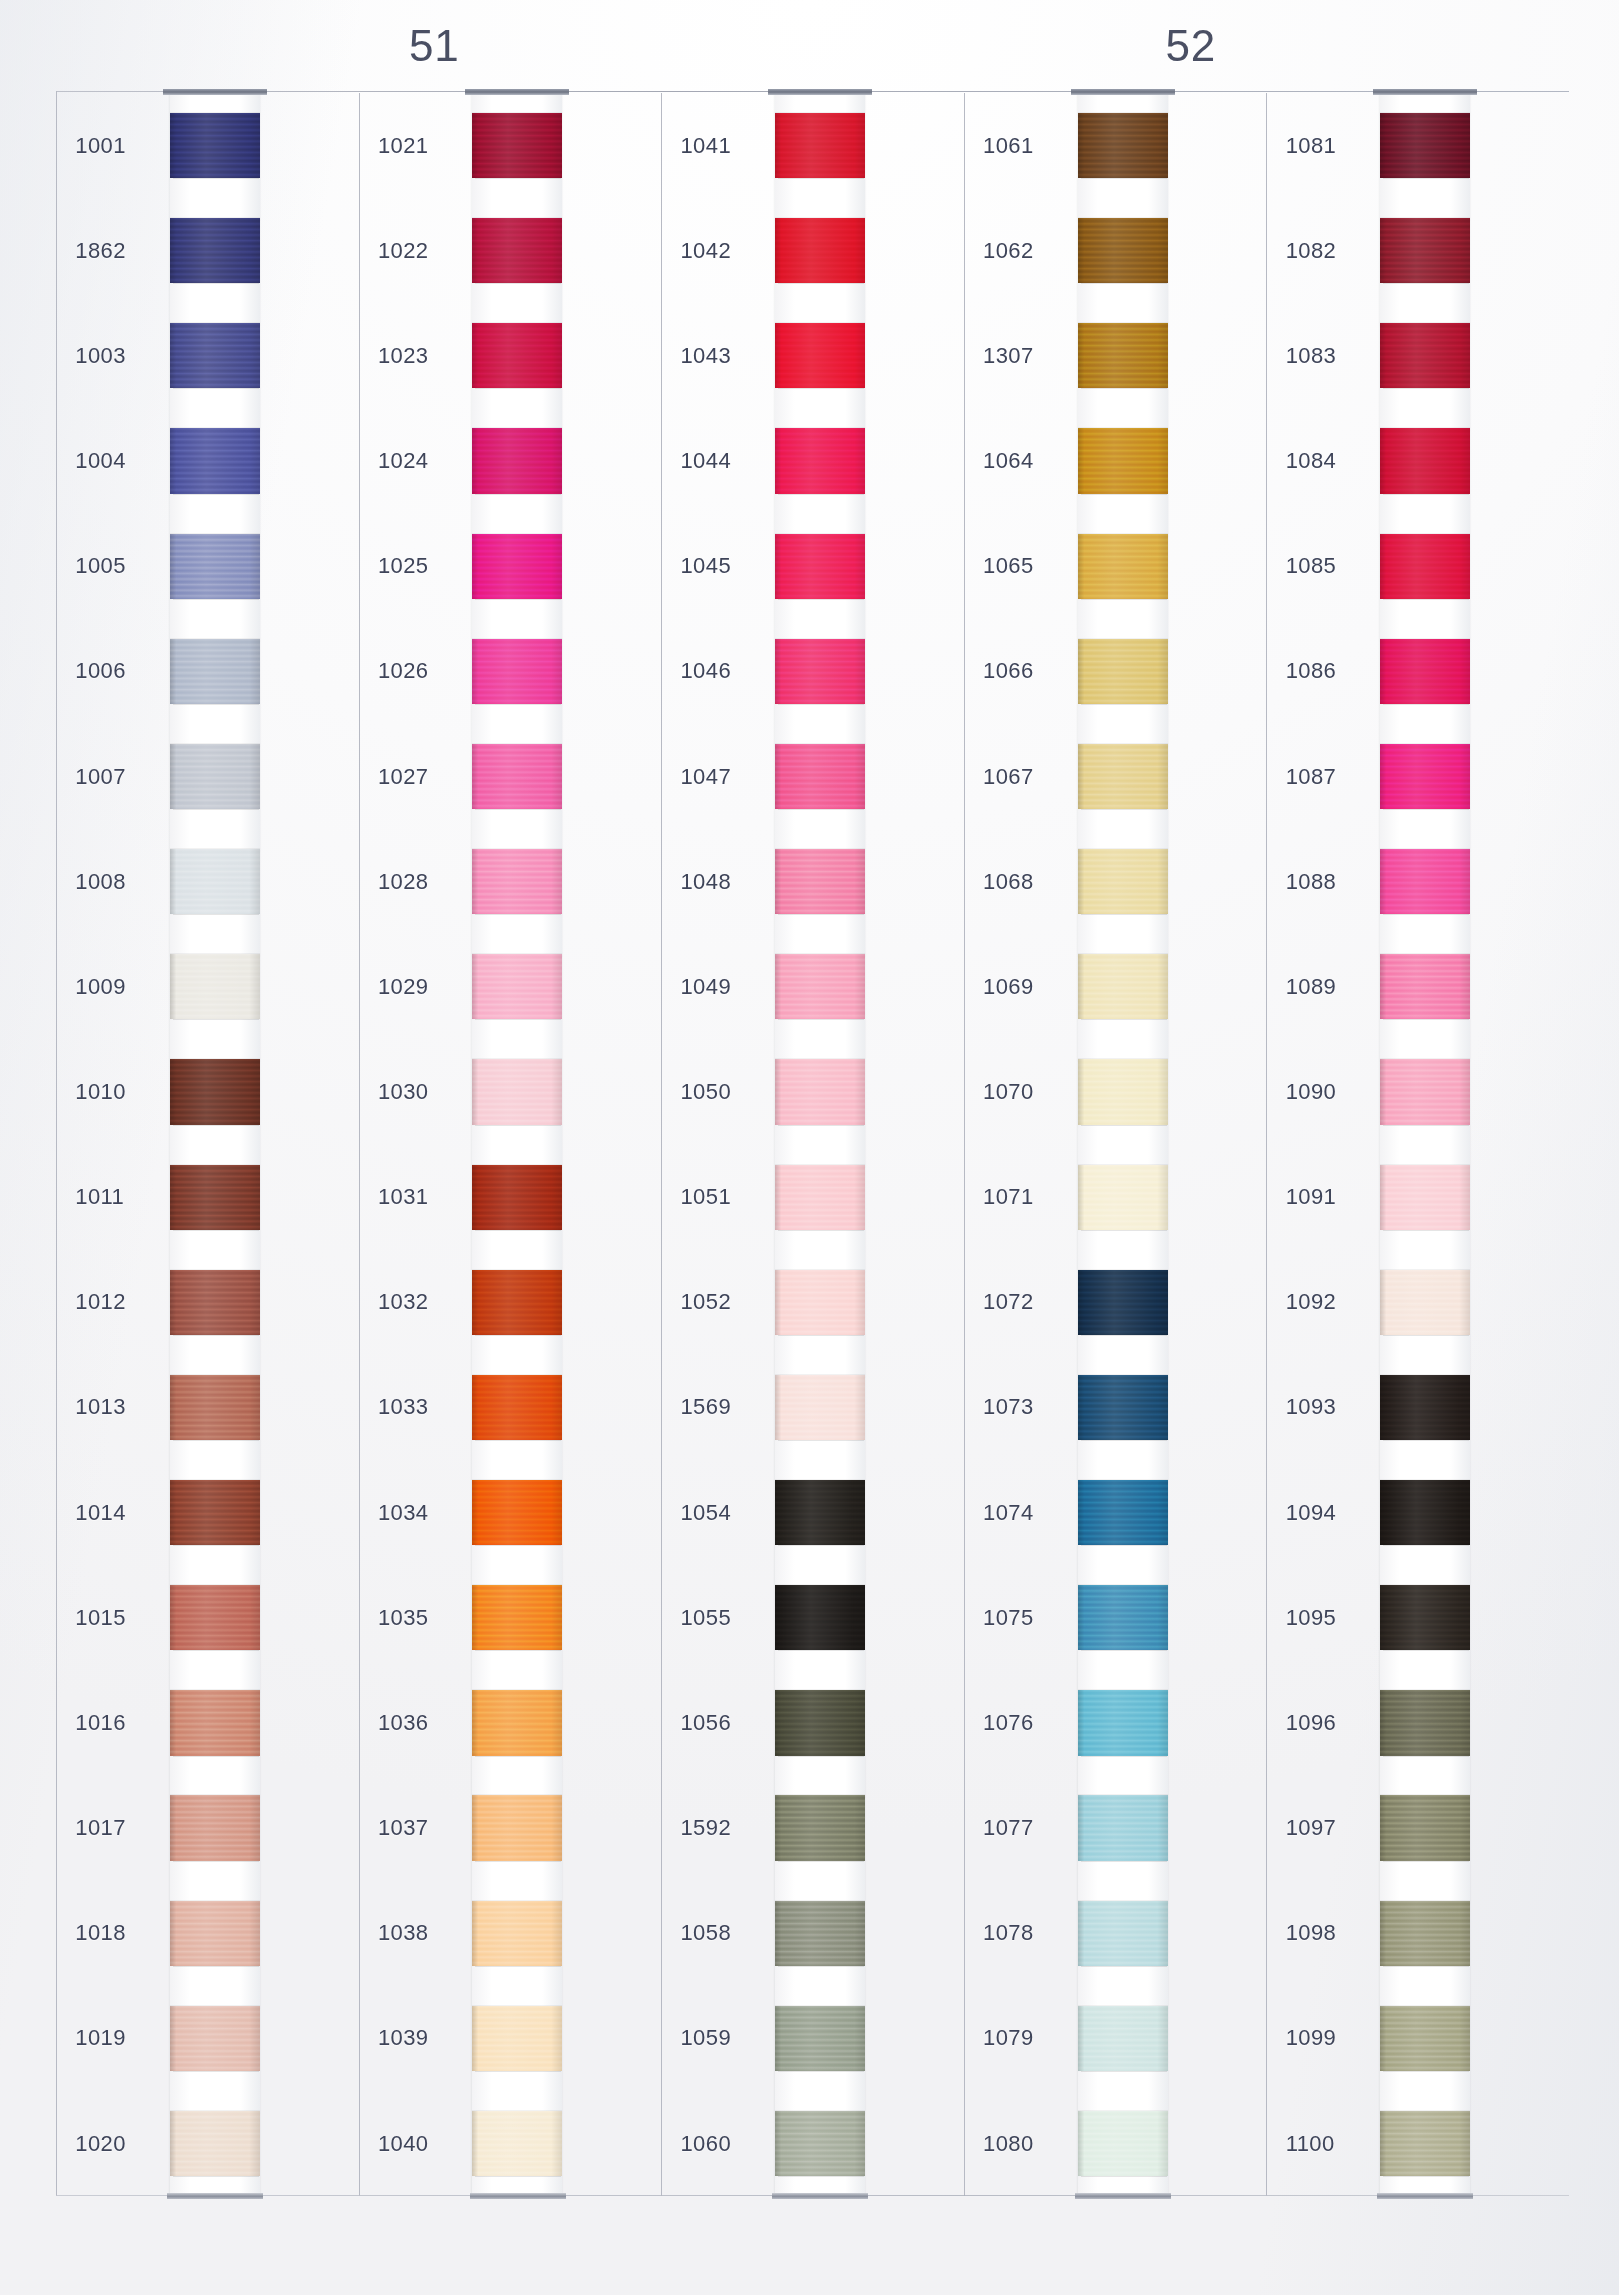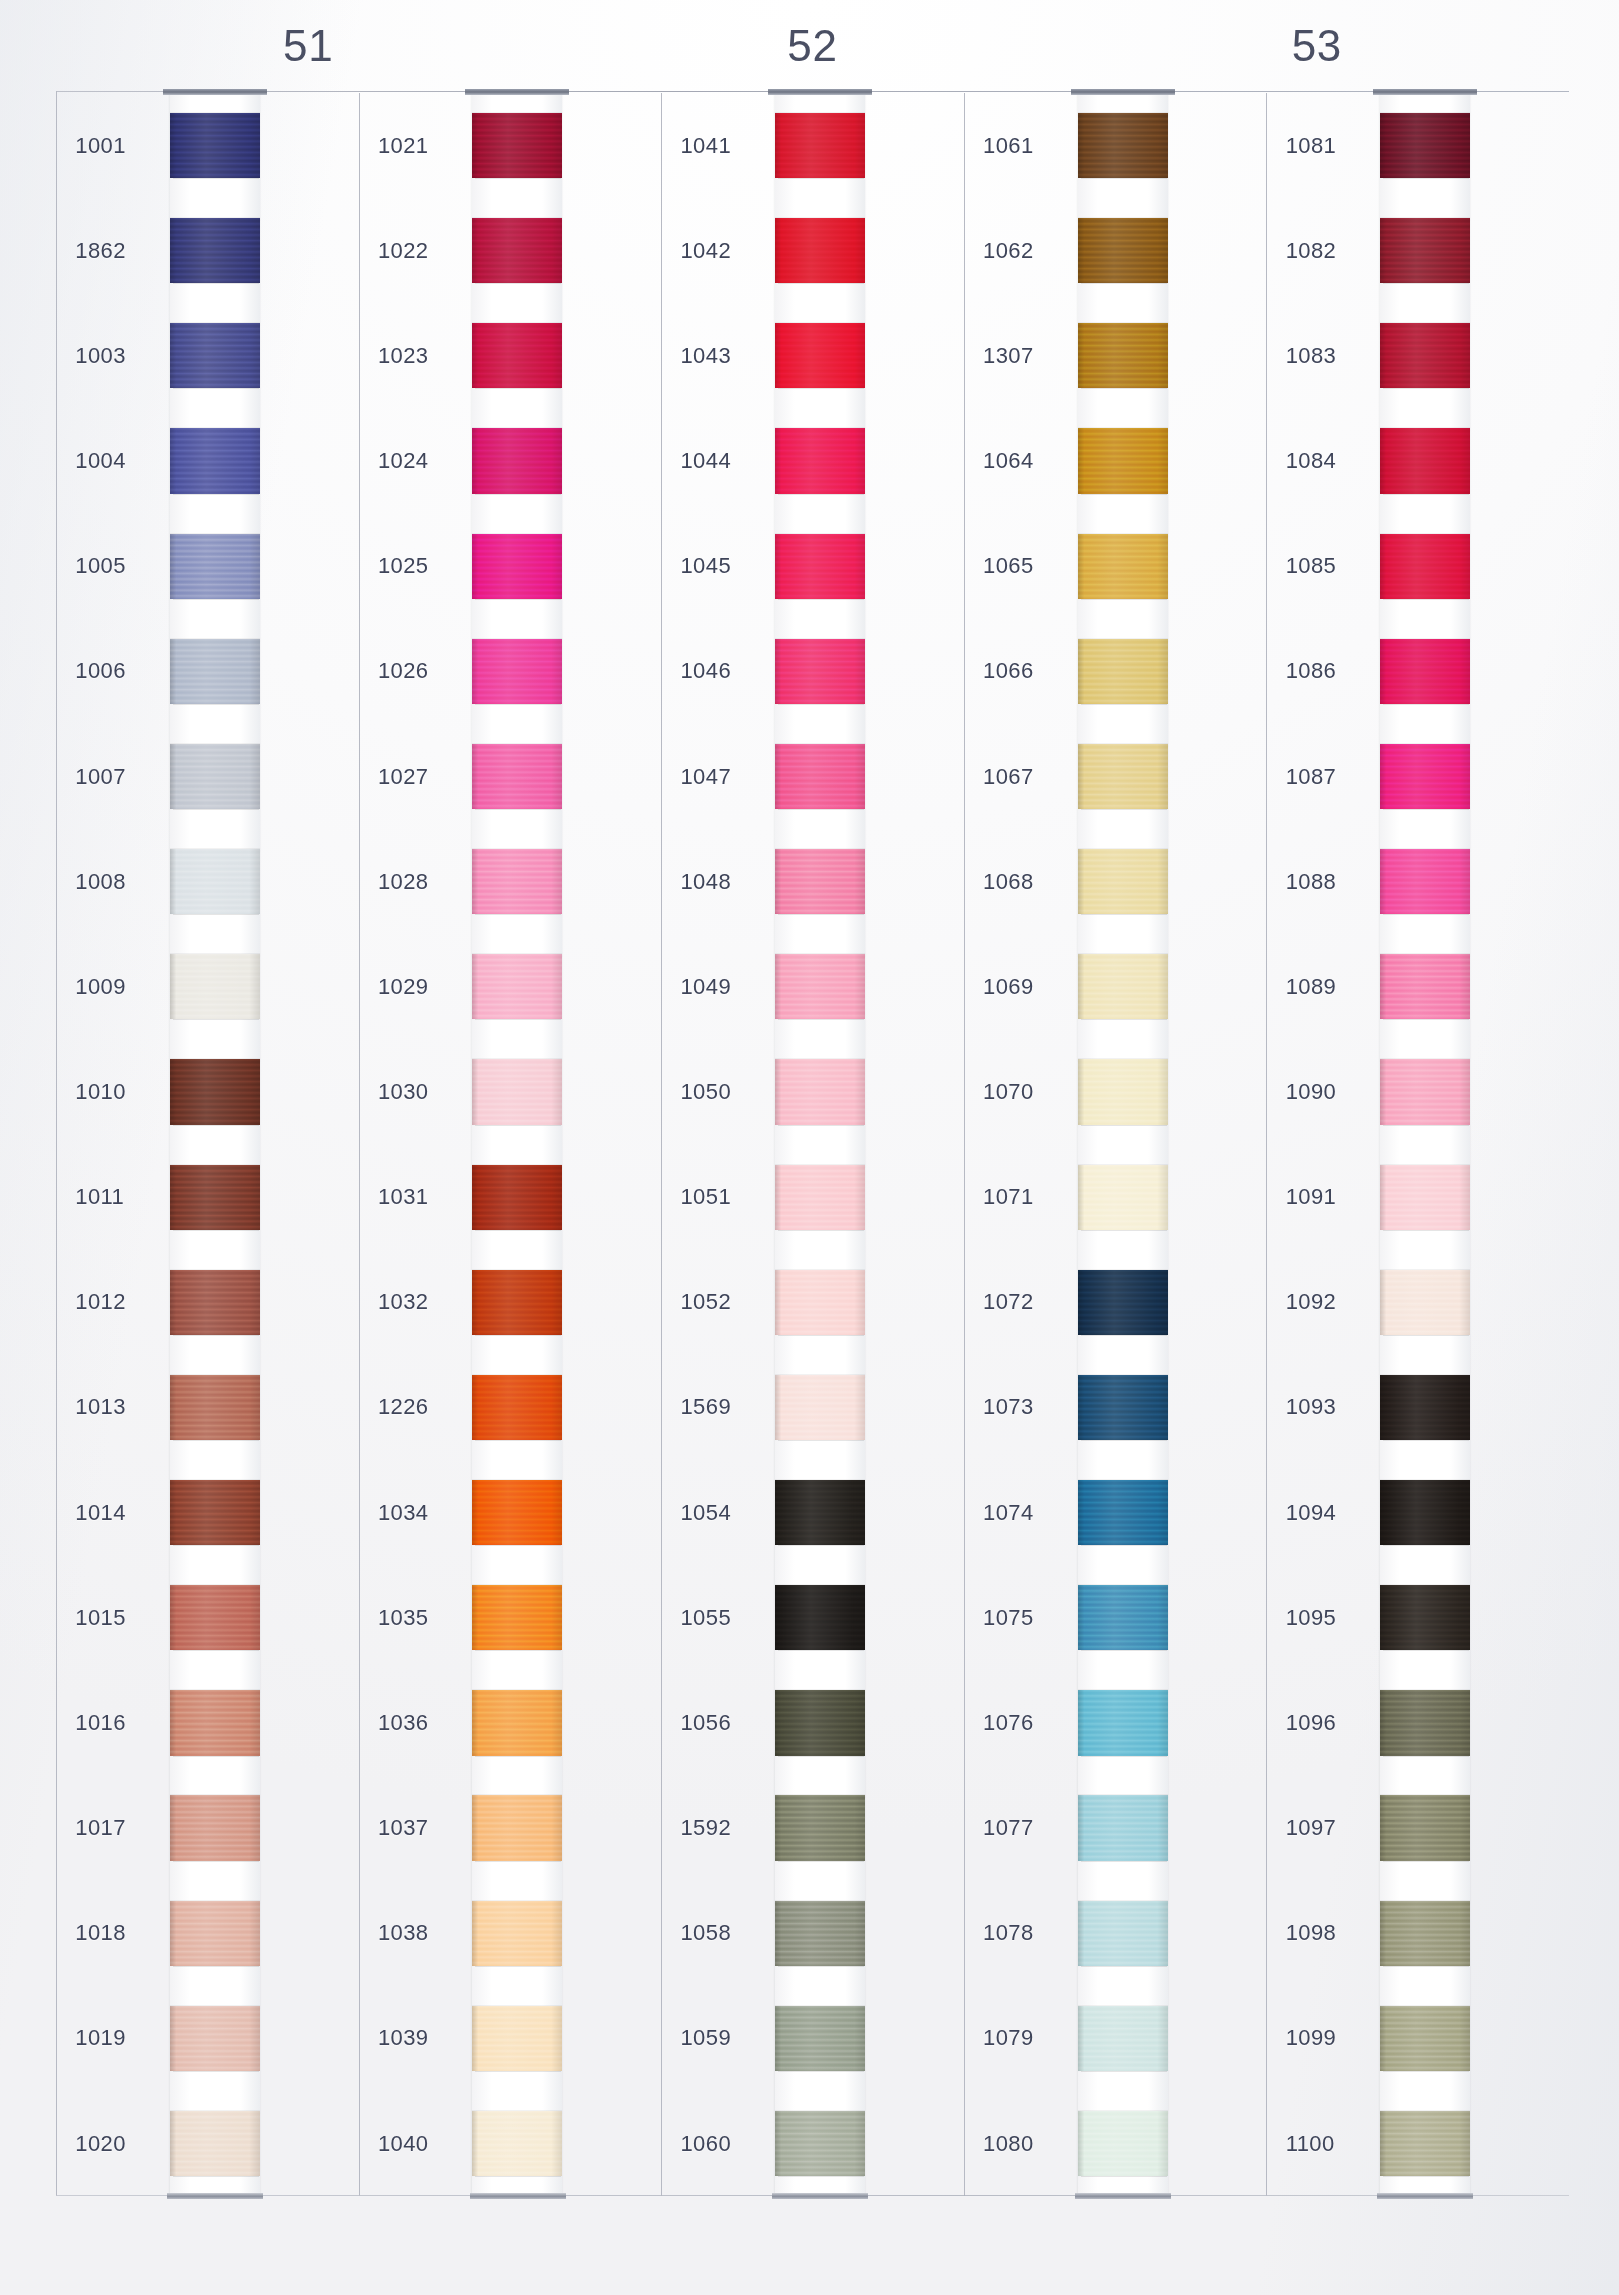--- a/index.html
+++ b/index.html
@@ -161,9 +161,6 @@
       </div>
       <div class="group-head">
         <span>52</span>
-      </div>
-      <div class="group-head">
-        <span>53</span>
       </div>
     </div>
   <div class="top-rule"></div>

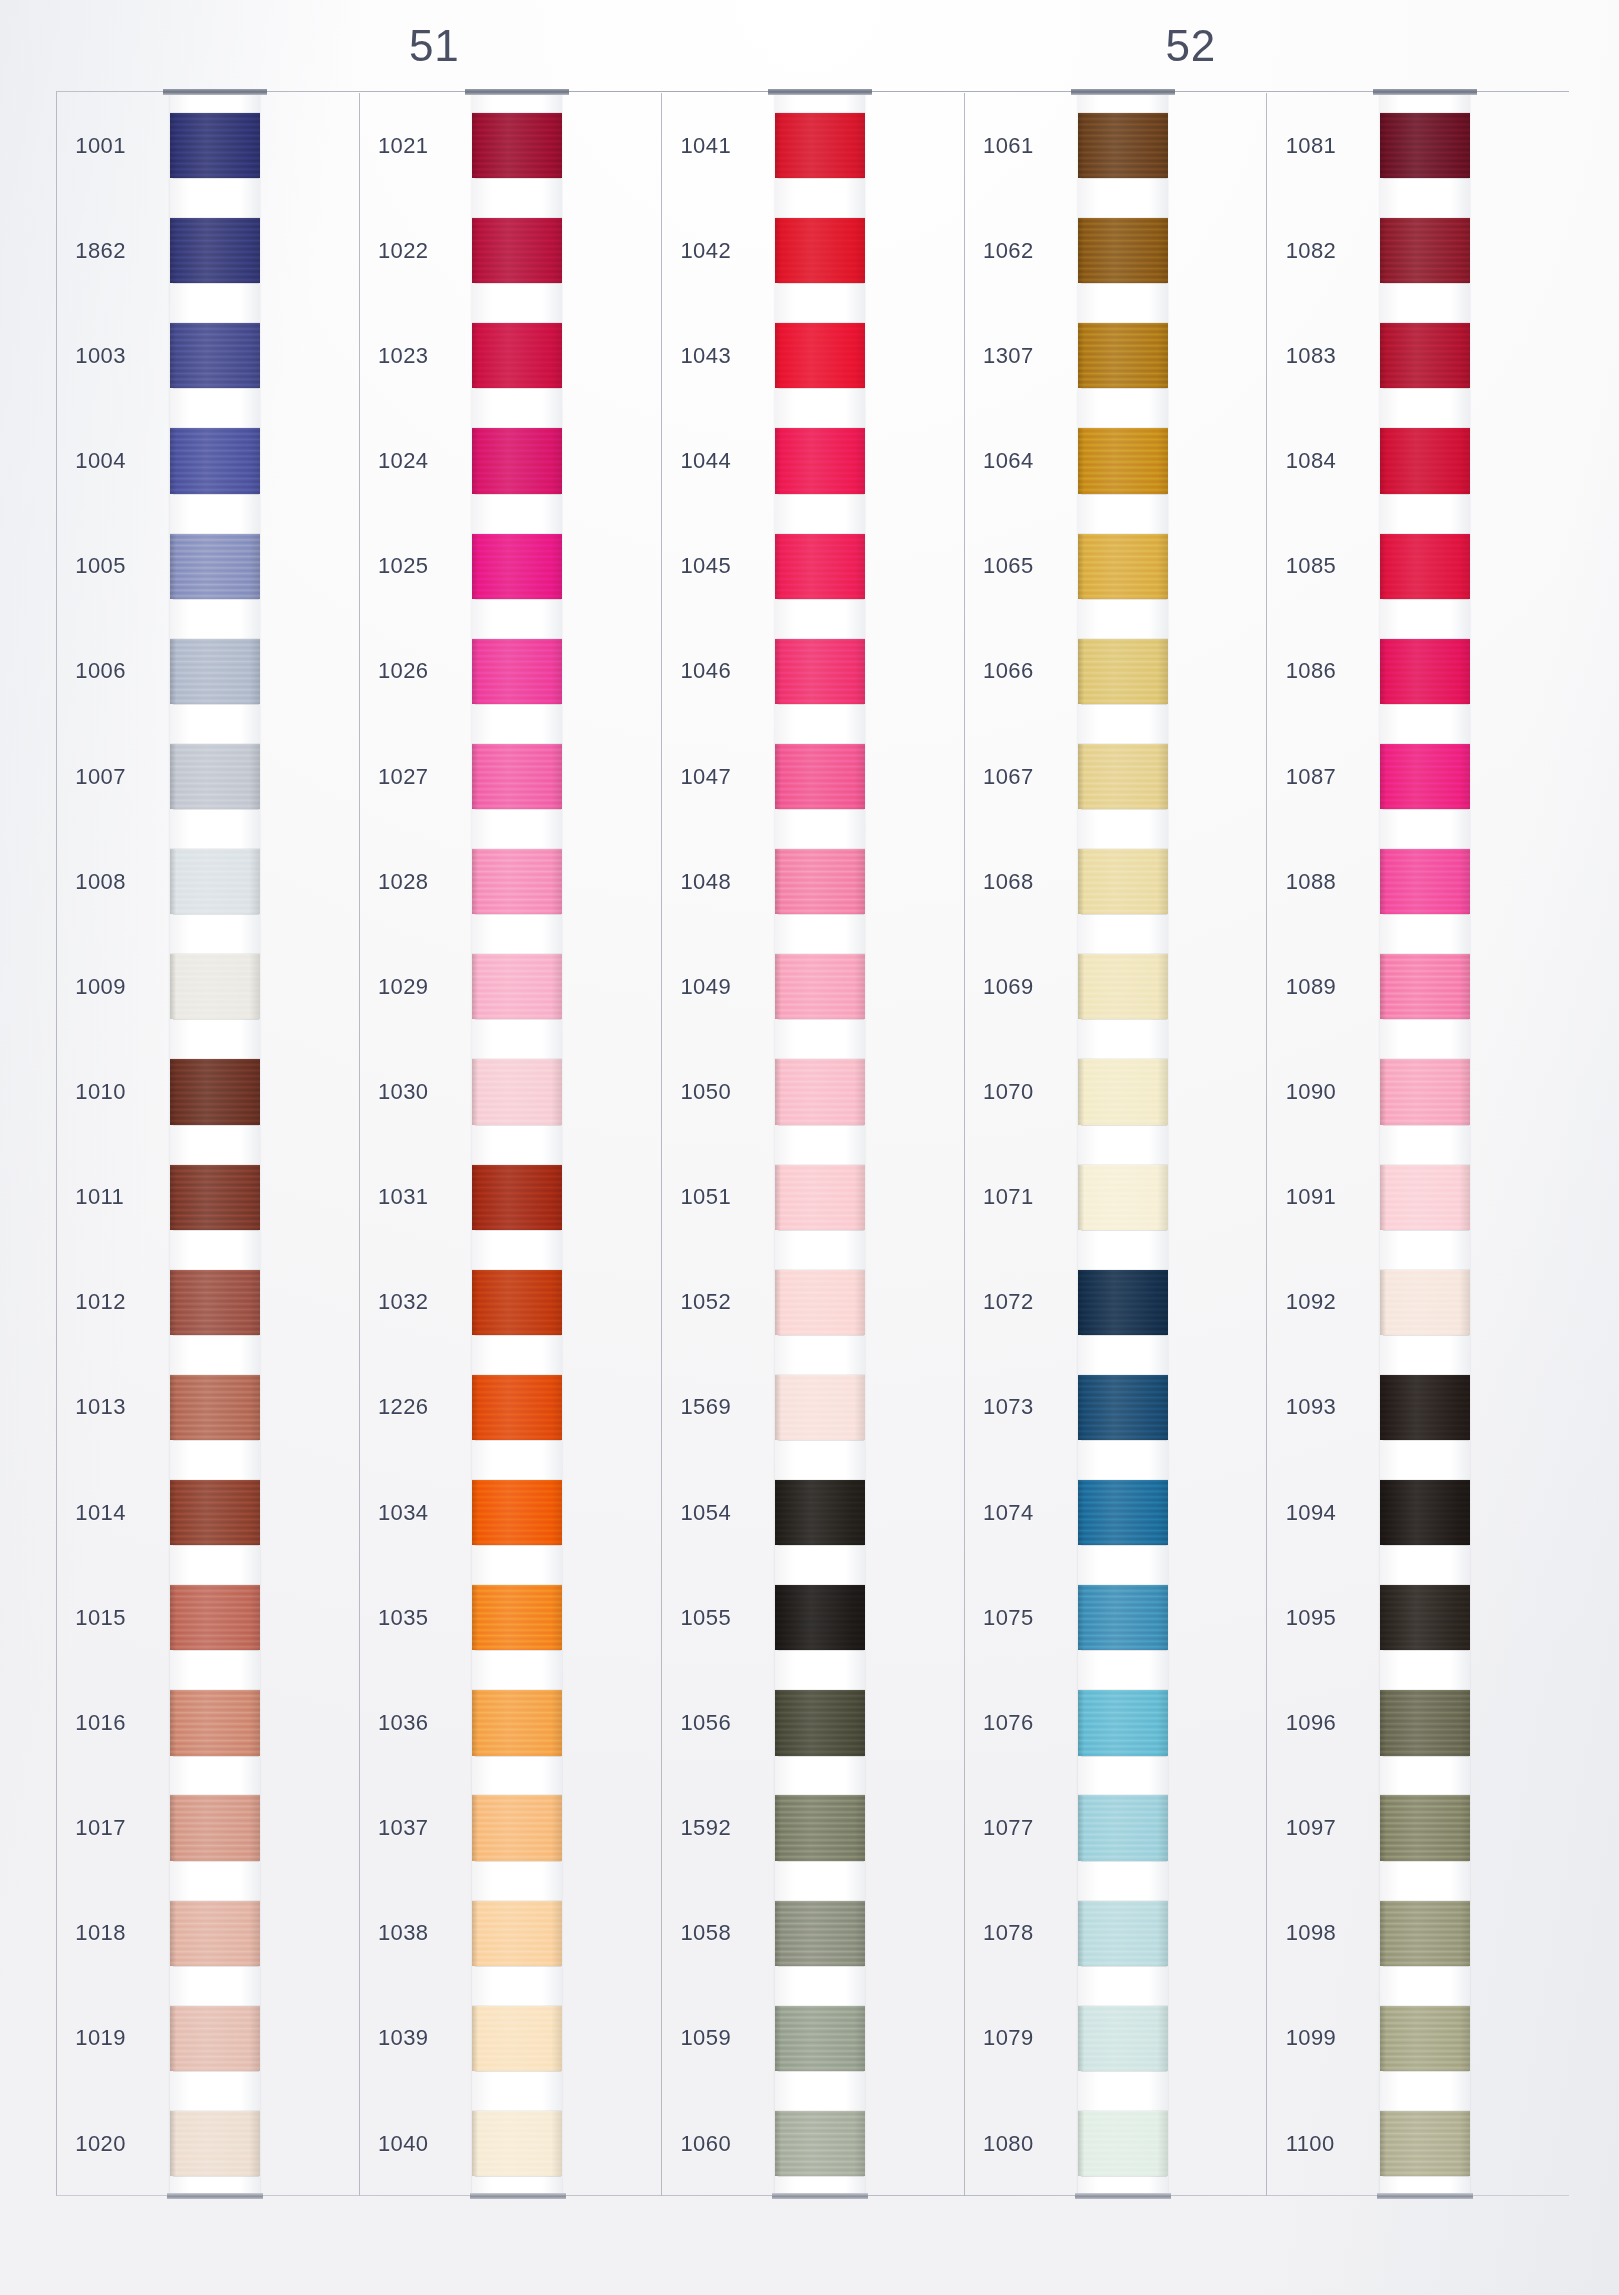--- a/index.html
+++ b/index.html
@@ -268,7 +268,7 @@
           <div class="lab">1030</div>
           <div class="lab">1031</div>
           <div class="lab">1032</div>
-          <div class="lab">1226</div>
+          <div class="lab">1033</div>
           <div class="lab">1034</div>
           <div class="lab">1035</div>
           <div class="lab">1036</div>

